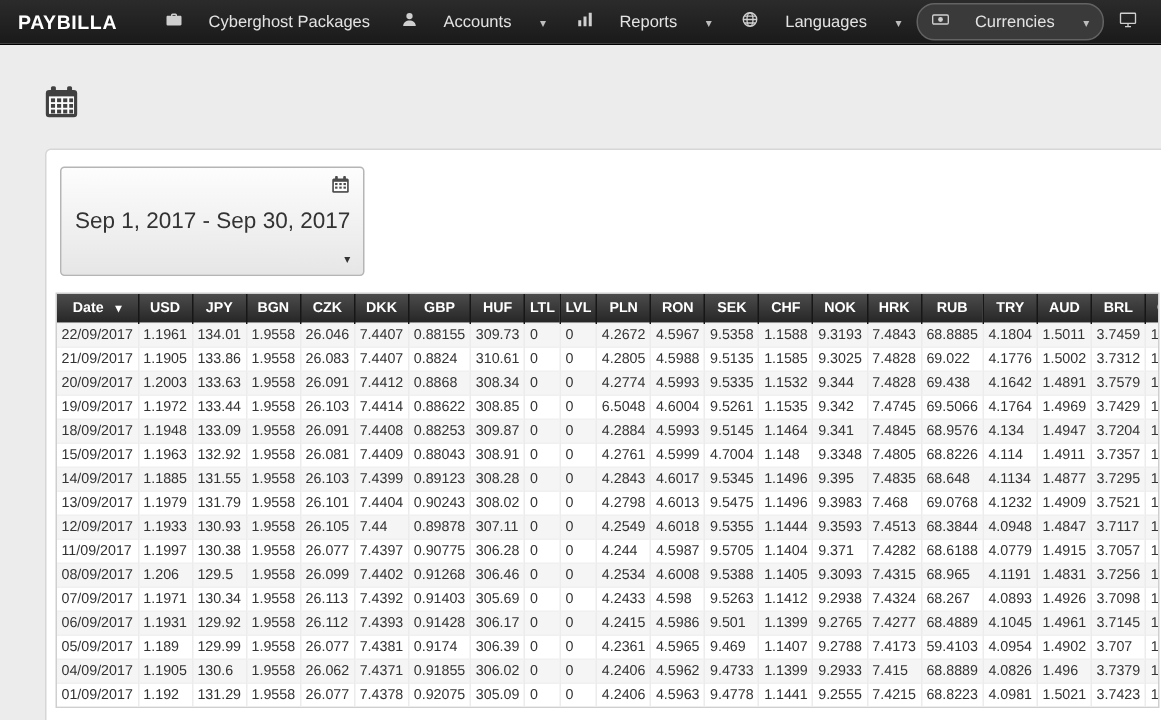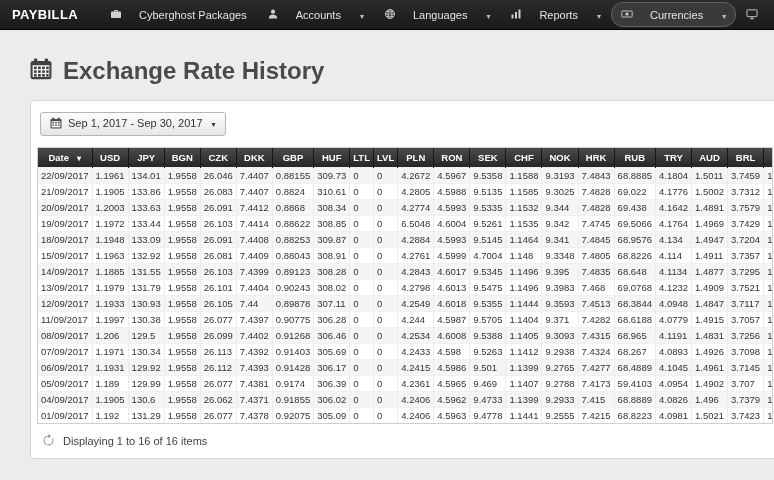--- a/index.html
+++ b/index.html
@@ -137,18 +137,6 @@
 
     <div class="nav-item">
       <span>
-        <svg width="12" height="12" viewBox="0 0 12 12" fill="none" stroke="#cfcfcf" stroke-width="0.9">
-            <circle cx="6" cy="6" r="4.5"></circle>
-            <ellipse cx="6" cy="6" rx="2" ry="4.5"></ellipse>
-            <path d="M1.5 6h9M2.2 3.7h7.6M2.2 8.3h7.6"></path>
-          </svg>
-      </span>
-      <span>Languages</span>
-      <span class="caret"></span>
-    </div>
-
-    <div class="nav-item">
-      <span>
         <svg width="12" height="12" viewBox="0 0 12 12">
             <g fill="#cfcfcf">
               <rect x="1.5" y="6.5" width="2" height="4"></rect>
@@ -158,6 +146,18 @@
           </svg>
       </span>
       <span>Reports</span>
+      <span class="caret"></span>
+    </div>
+
+    <div class="nav-item">
+      <span>
+        <svg width="12" height="12" viewBox="0 0 12 12" fill="none" stroke="#cfcfcf" stroke-width="0.9">
+            <circle cx="6" cy="6" r="4.5"></circle>
+            <ellipse cx="6" cy="6" rx="2" ry="4.5"></ellipse>
+            <path d="M1.5 6h9M2.2 3.7h7.6M2.2 8.3h7.6"></path>
+          </svg>
+      </span>
+      <span>Languages</span>
       <span class="caret"></span>
     </div>
 

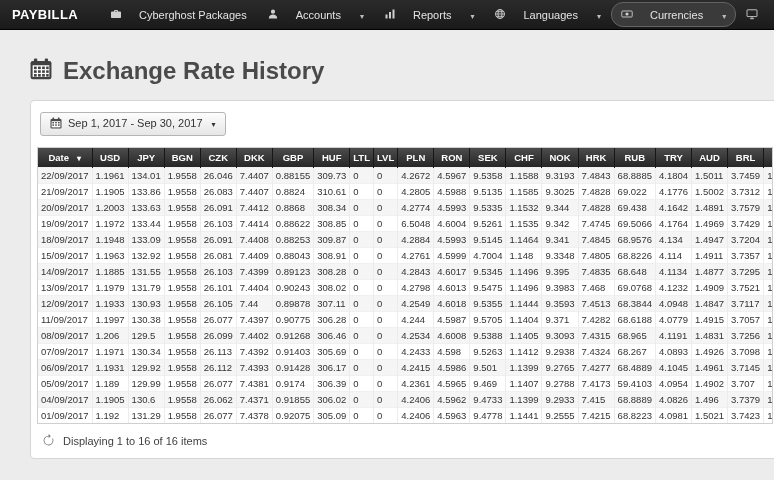--- a/index.html
+++ b/index.html
@@ -219,7 +219,6 @@
       </g>
     </svg>
   </span>
-  <h1 class="page-title">Exchange Rate History</h1>
 </div>
 
 <div class="panel">

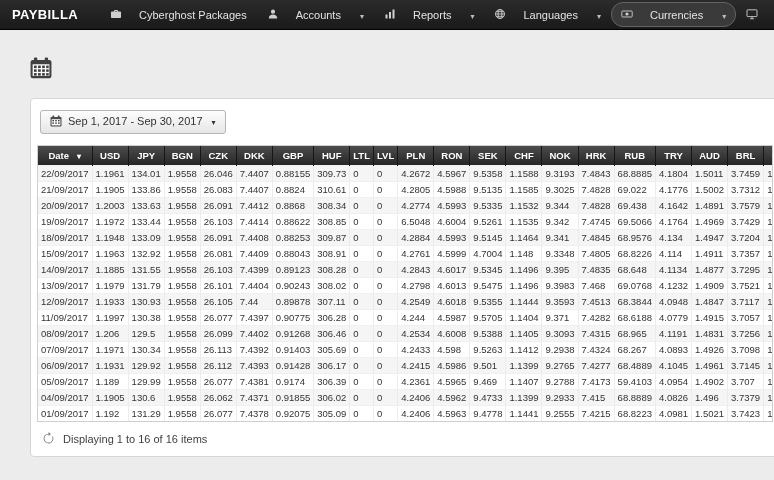--- a/index.html
+++ b/index.html
@@ -64,13 +64,14 @@
   }
   .panel-toolbar { padding: 5px 3px 11px; }
   .date-btn {
-    display: inline-flex; align-items: flex-start; gap: 6px;
+    display: inline-flex; align-items: flex-end; gap: 6px;
     border: 1px solid #b5b5b5; border-radius: 3px;
     background: linear-gradient(#fdfdfd, #e6e6e6);
     padding: 4px 9px;
-    font-size: 11px; color: #333;
+    font-size: 15px; color: #333;
     font-family: "Liberation Sans", sans-serif;
     cursor: pointer;
+    flex-direction: column;
   }
   .btn-caret::after { content: "▾"; font-size: 8px; color: #333; margin-left: 3px; }
 

